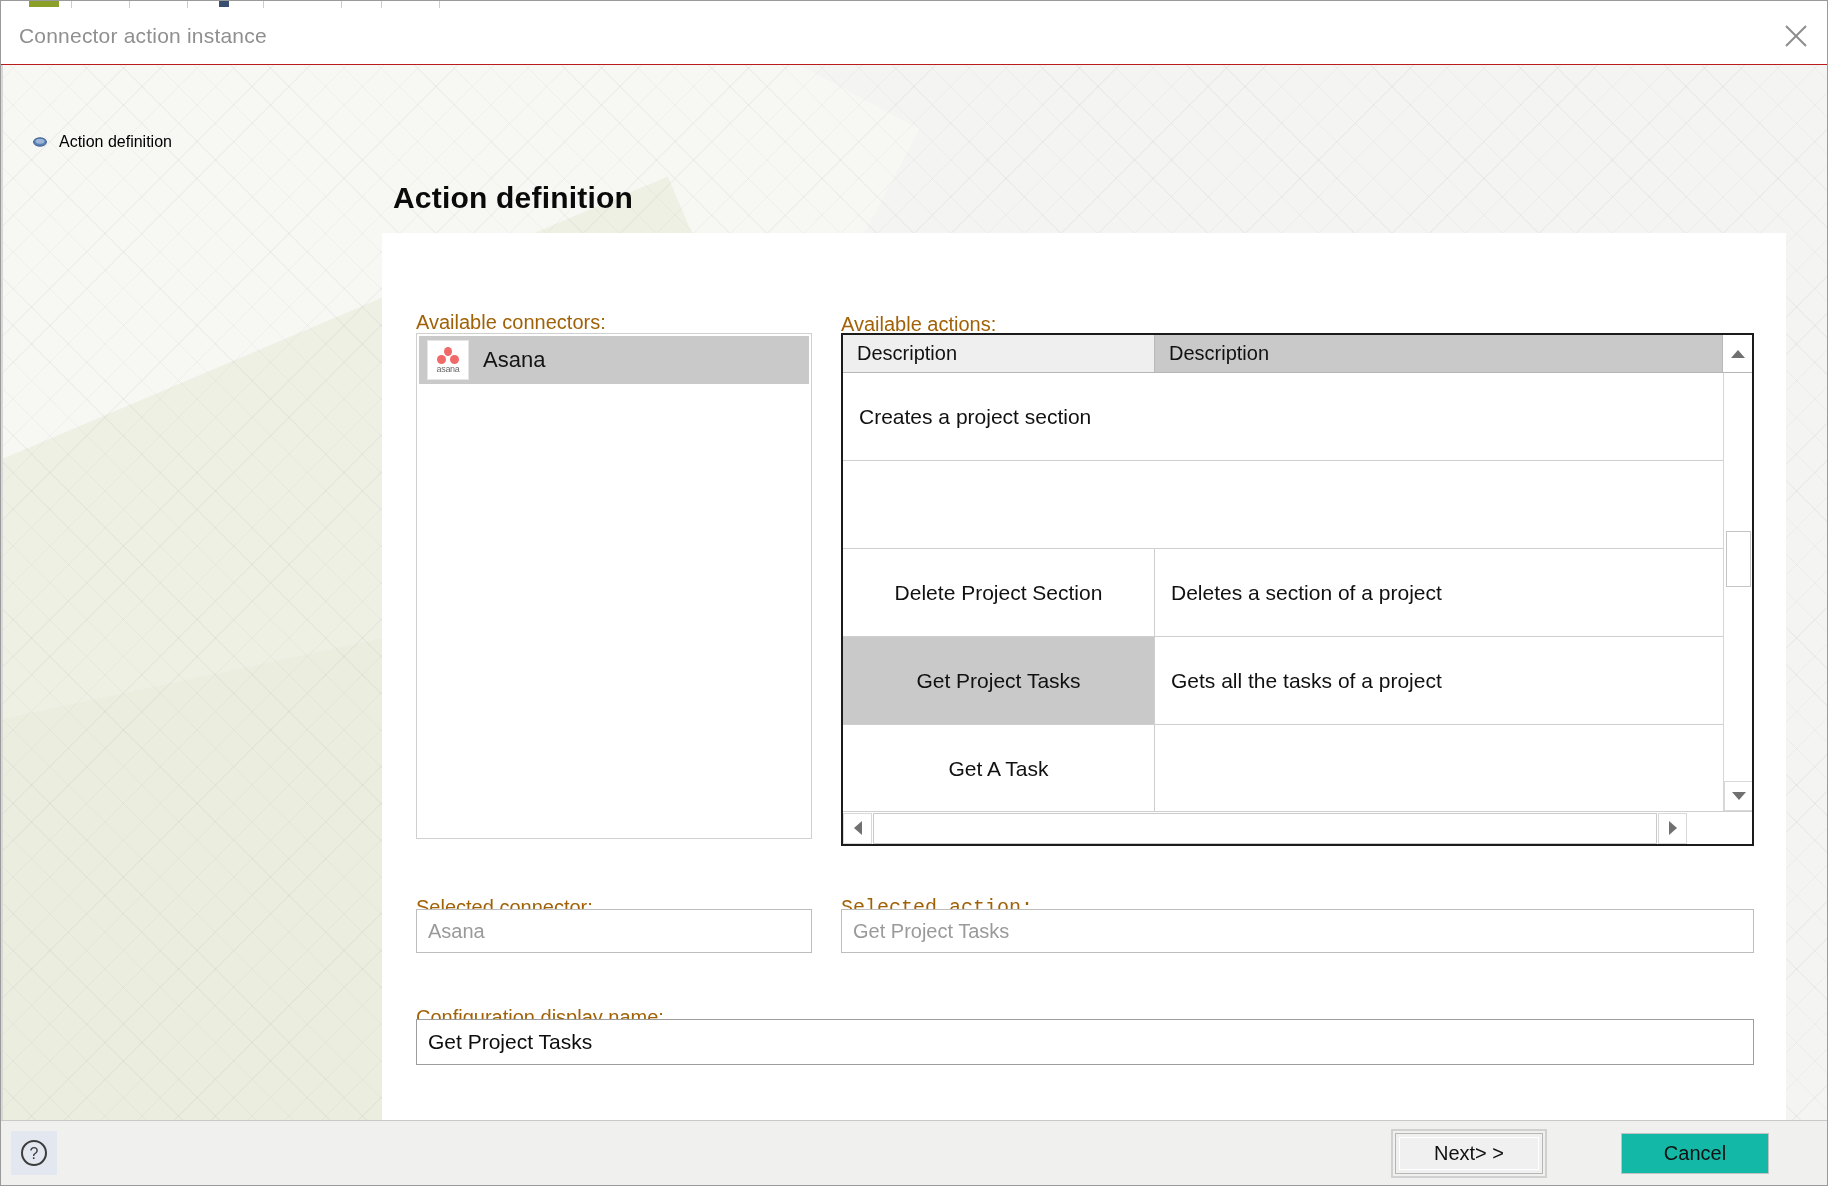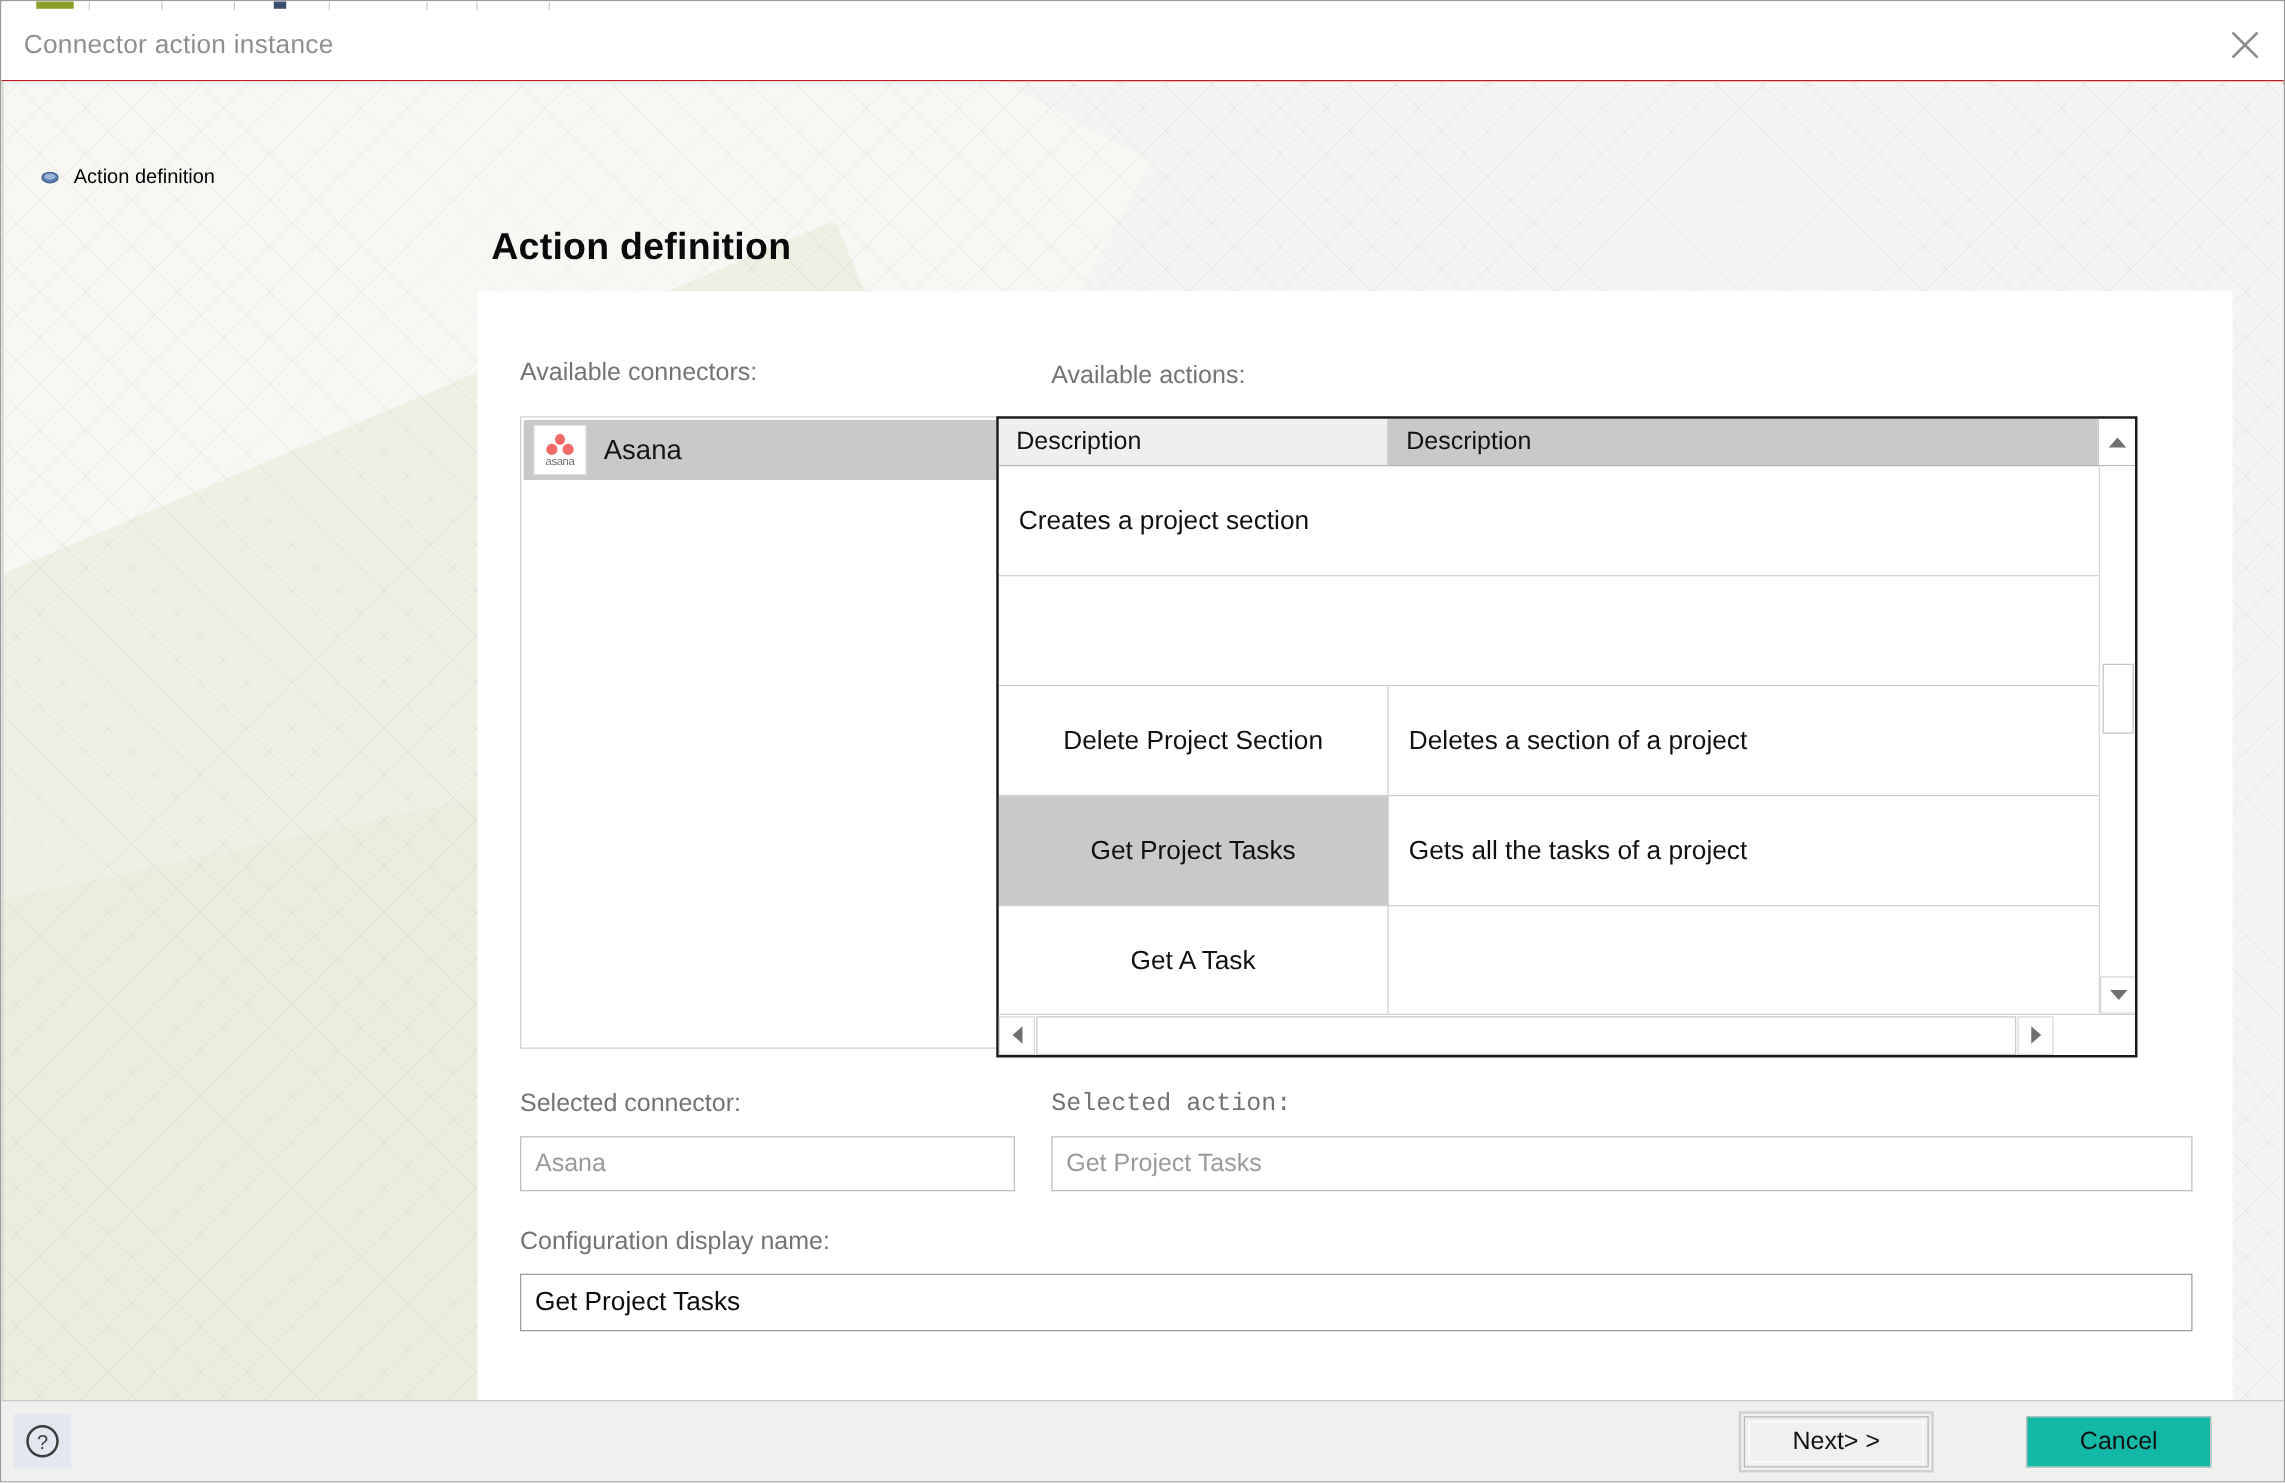--- a/index.html
+++ b/index.html
@@ -103,7 +103,7 @@
   }
 
   
-  .field-label{position:absolute;font-size:20px;color:#737373;}
+  .field-label{position:absolute;font-size:20px;color:#a16207;margin-top:24px;}
 
   
   #connectors-list{

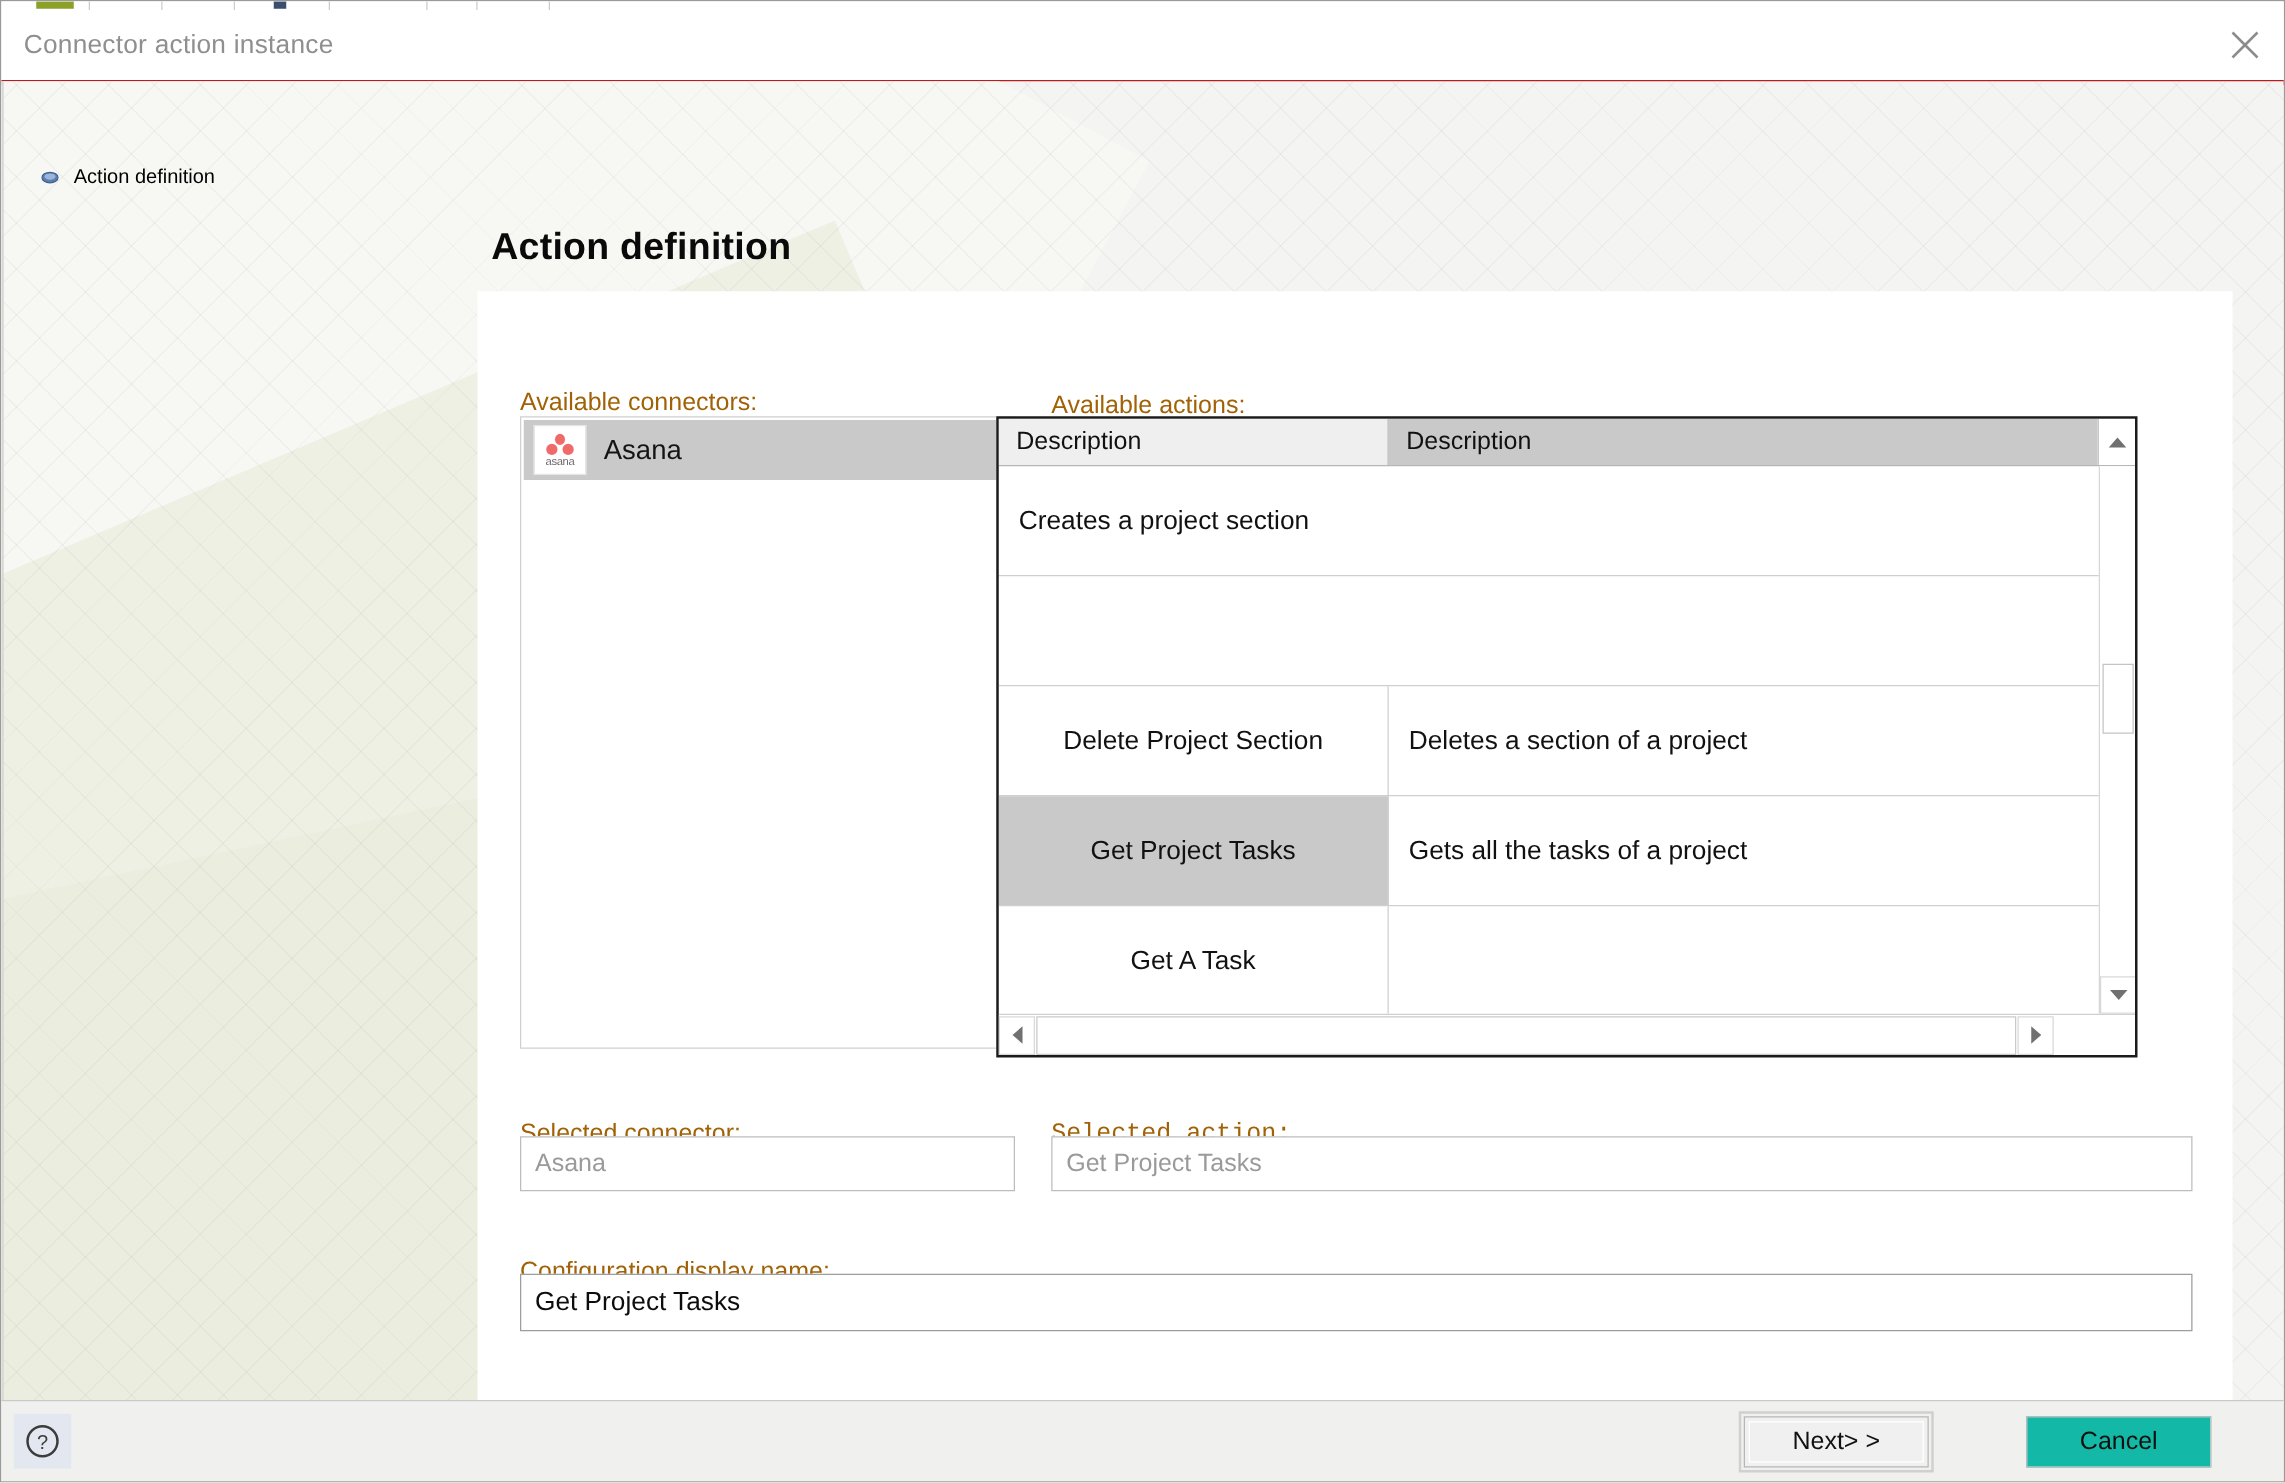--- a/index.html
+++ b/index.html
@@ -139,7 +139,7 @@
 
   
   #actions-grid{
-    position:absolute;left:796px;top:268px;
+    position:absolute;left:840px;top:268px;
     width:913px;height:513px;
     border:2px solid #1b1b1b;
     background:#ffffff;

